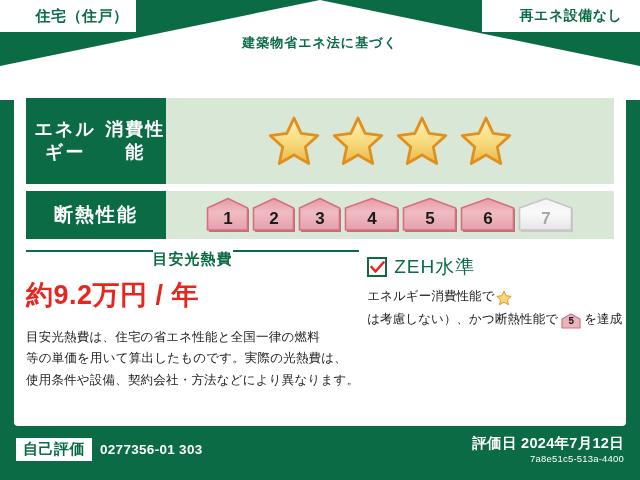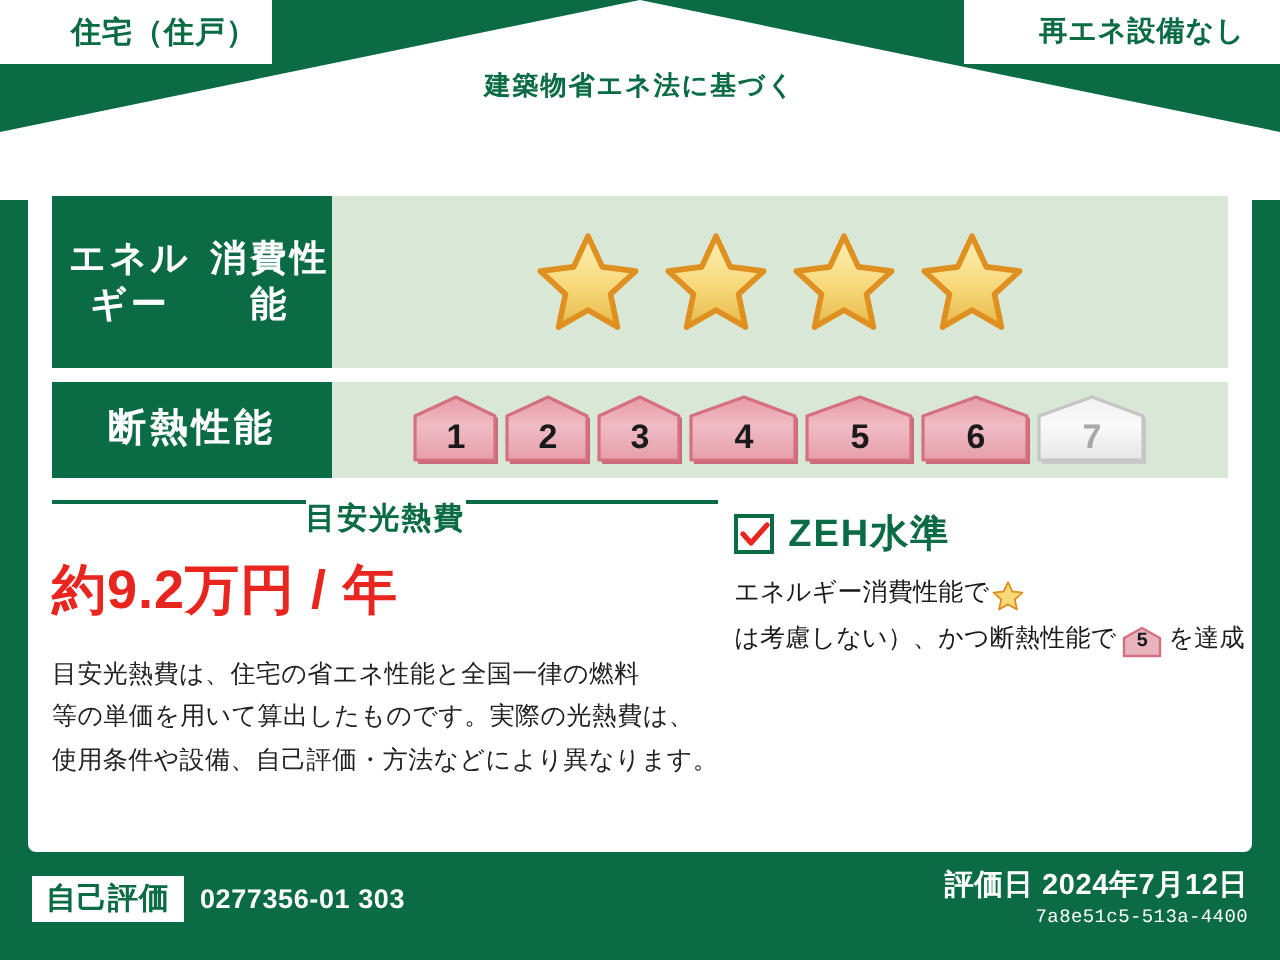--- a/index.html
+++ b/index.html
@@ -207,7 +207,7 @@
   }
   #zeh-title {
     font-size: 19px;
-    font-weight: bold;
+    font-weight: normal;
     color: #0a6b44;
     letter-spacing: 1px;
   }

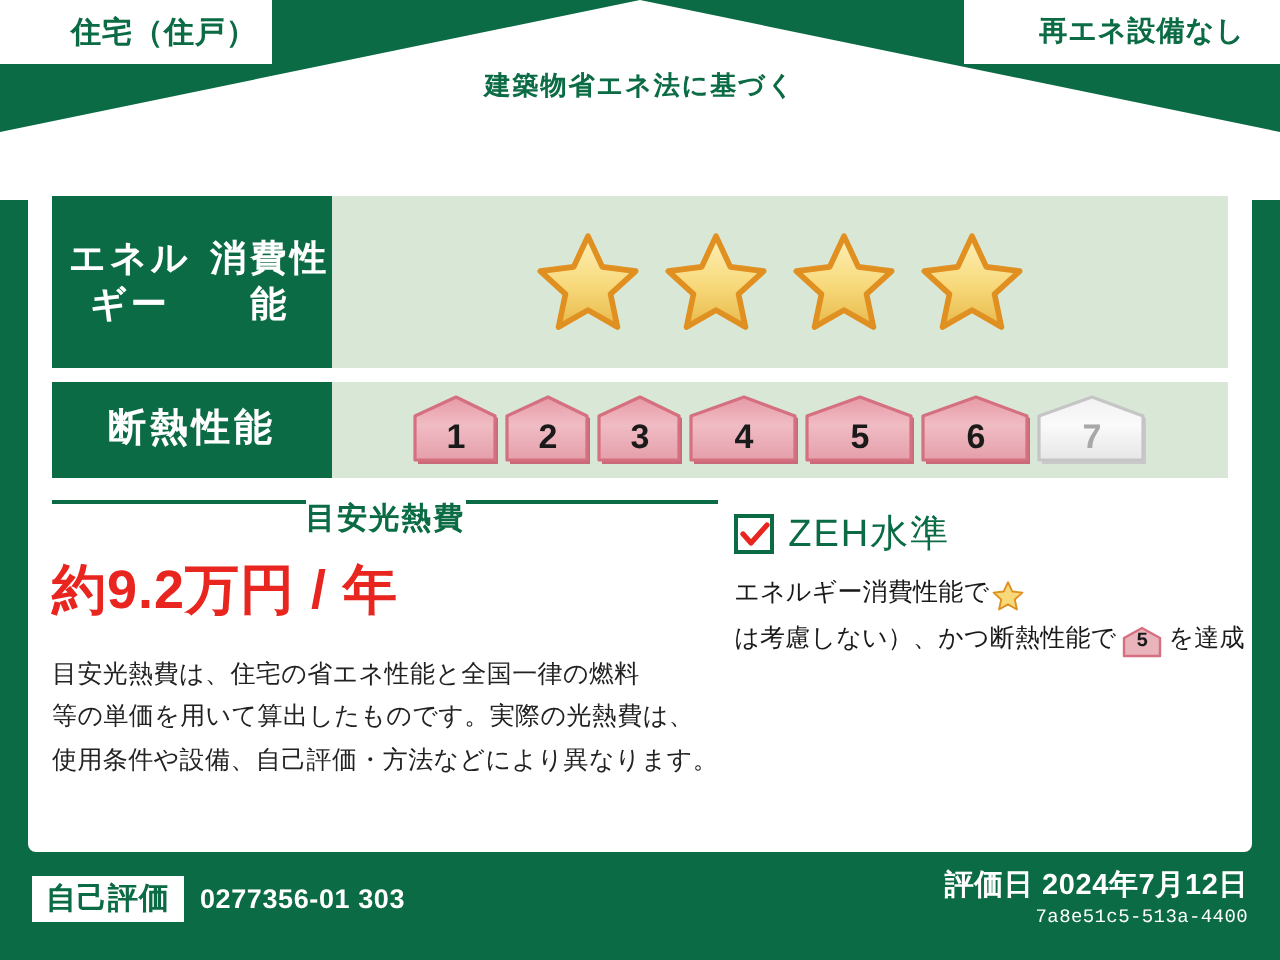--- a/index.html
+++ b/index.html
@@ -477,7 +477,7 @@
         <div id="cost-note">
           <div>目安光熱費は、住宅の省エネ性能と全国一律の燃料</div>
           <div>等の単価を用いて算出したものです。実際の光熱費は、</div>
-          <div>使用条件や設備、自己評価・方法などにより異なります。</div>
+          <div>使用条件や設備、契約会社・方法などにより異なります。</div>
         </div>
       </div>
 

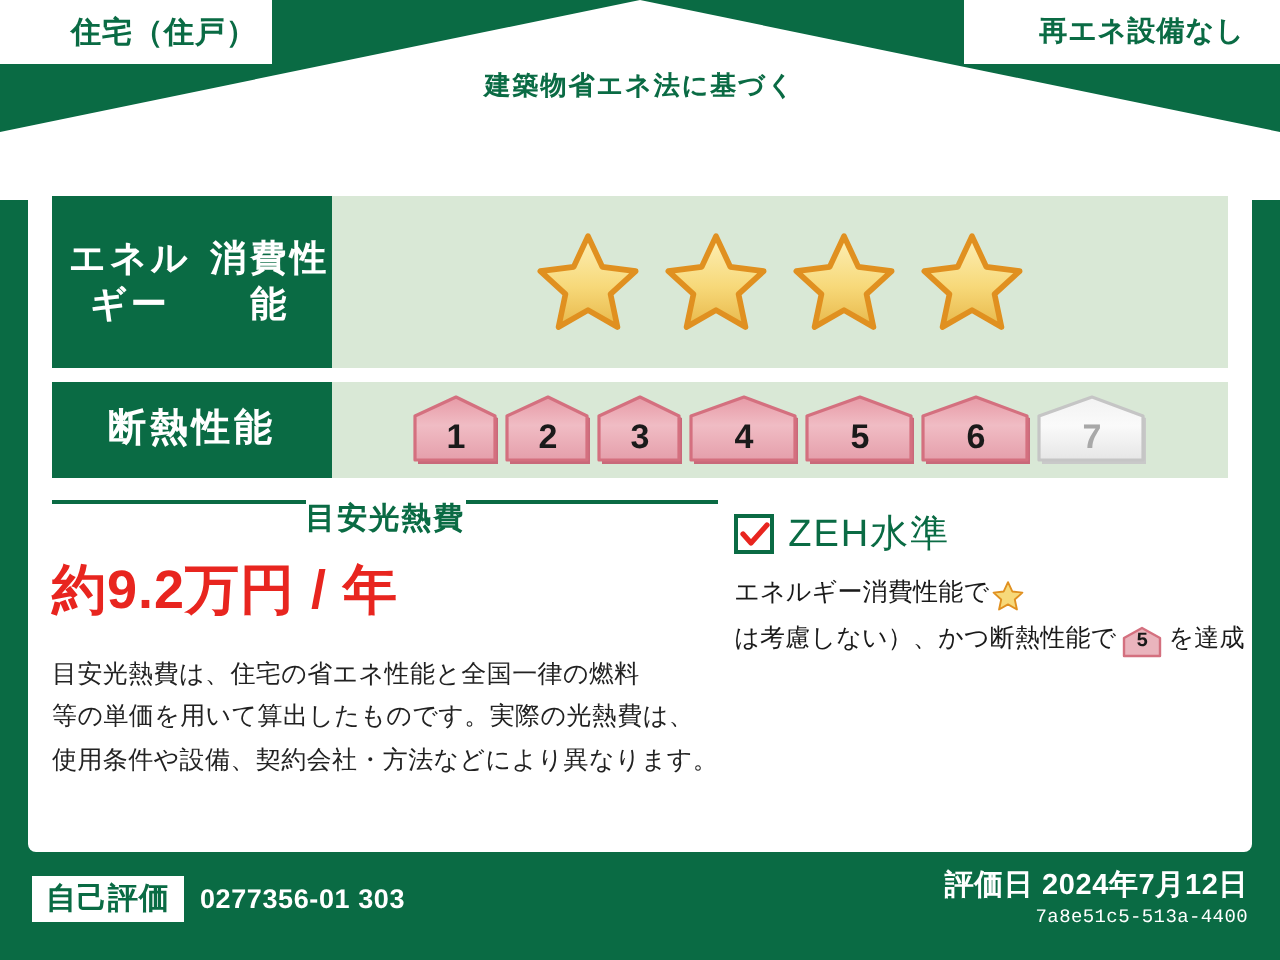--- a/index.html
+++ b/index.html
@@ -282,7 +282,7 @@
     font-size: 9.5px;
     letter-spacing: 0.2px;
     line-height: 1.3;
-    font-family: Liberation Mono, monospace;
+    font-family: Liberation Sans, sans-serif;
   }
 </style>
 </head>

